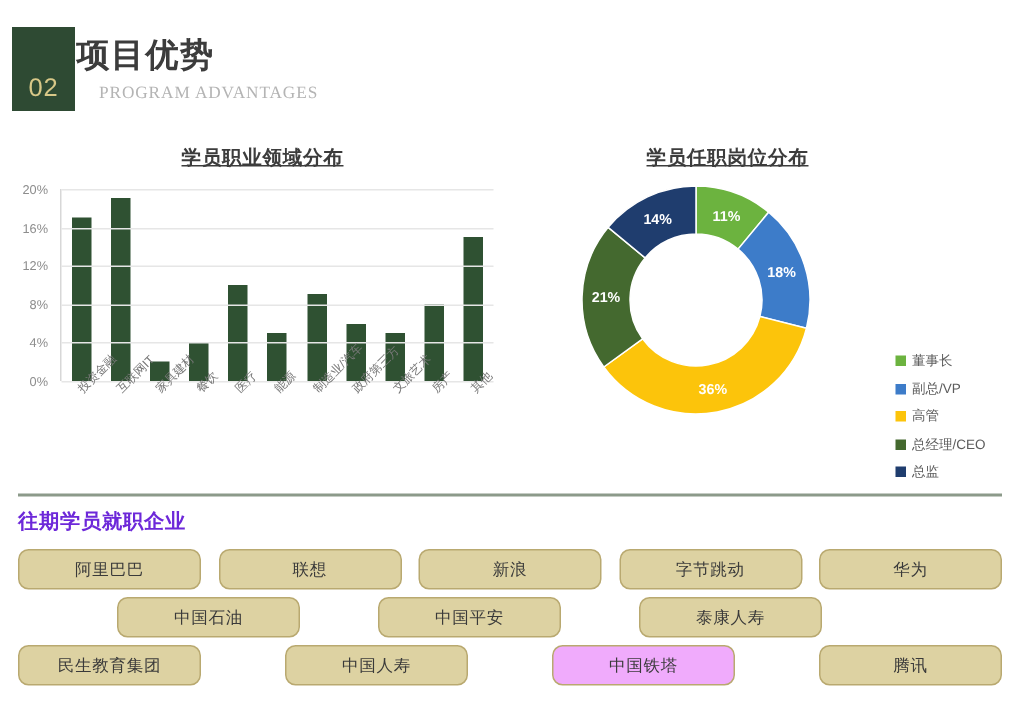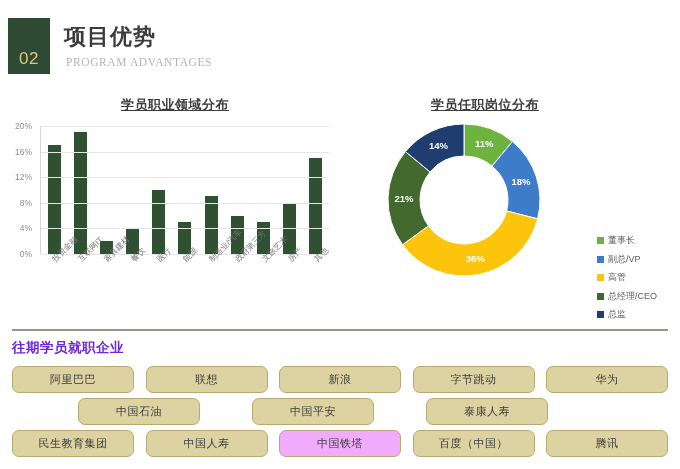--- a/index.html
+++ b/index.html
@@ -41,7 +41,7 @@
   }
   .title-main {
     position: absolute;
-    left: 64px; top: 26px;
+    left: 51px; top: 26px;
     font-size: 22px;
     font-weight: bold;
     color: #3c3c3c;

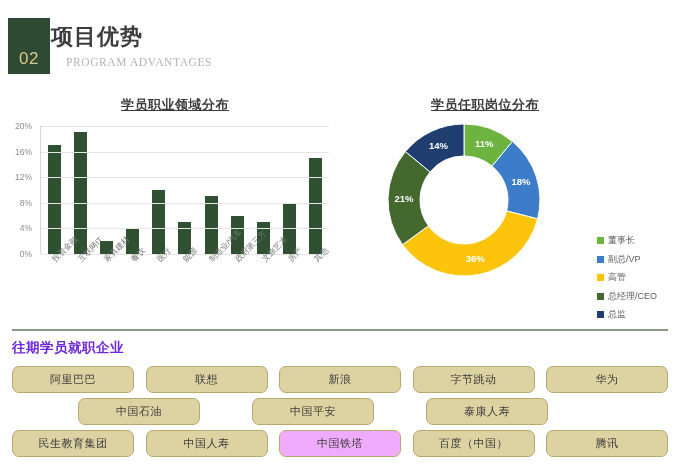--- a/index.html
+++ b/index.html
@@ -336,7 +336,6 @@
       <div class="tag" style="background: rgb(221, 210, 162); border-color: rgb(185, 169, 112);">民生教育集团</div>
       <div class="tag" style="background: rgb(221, 210, 162); border-color: rgb(185, 169, 112);">中国人寿</div>
       <div class="tag" style="background: #f0abfc; border-color: rgb(185, 169, 112);">中国铁塔</div>
-      <div class="tag" style="background: rgb(221, 210, 162); border-color: rgb(185, 169, 112);">百度（中国）</div>
       <div class="tag" style="background: rgb(221, 210, 162); border-color: rgb(185, 169, 112);">腾讯</div>
     </div>
   </div>

